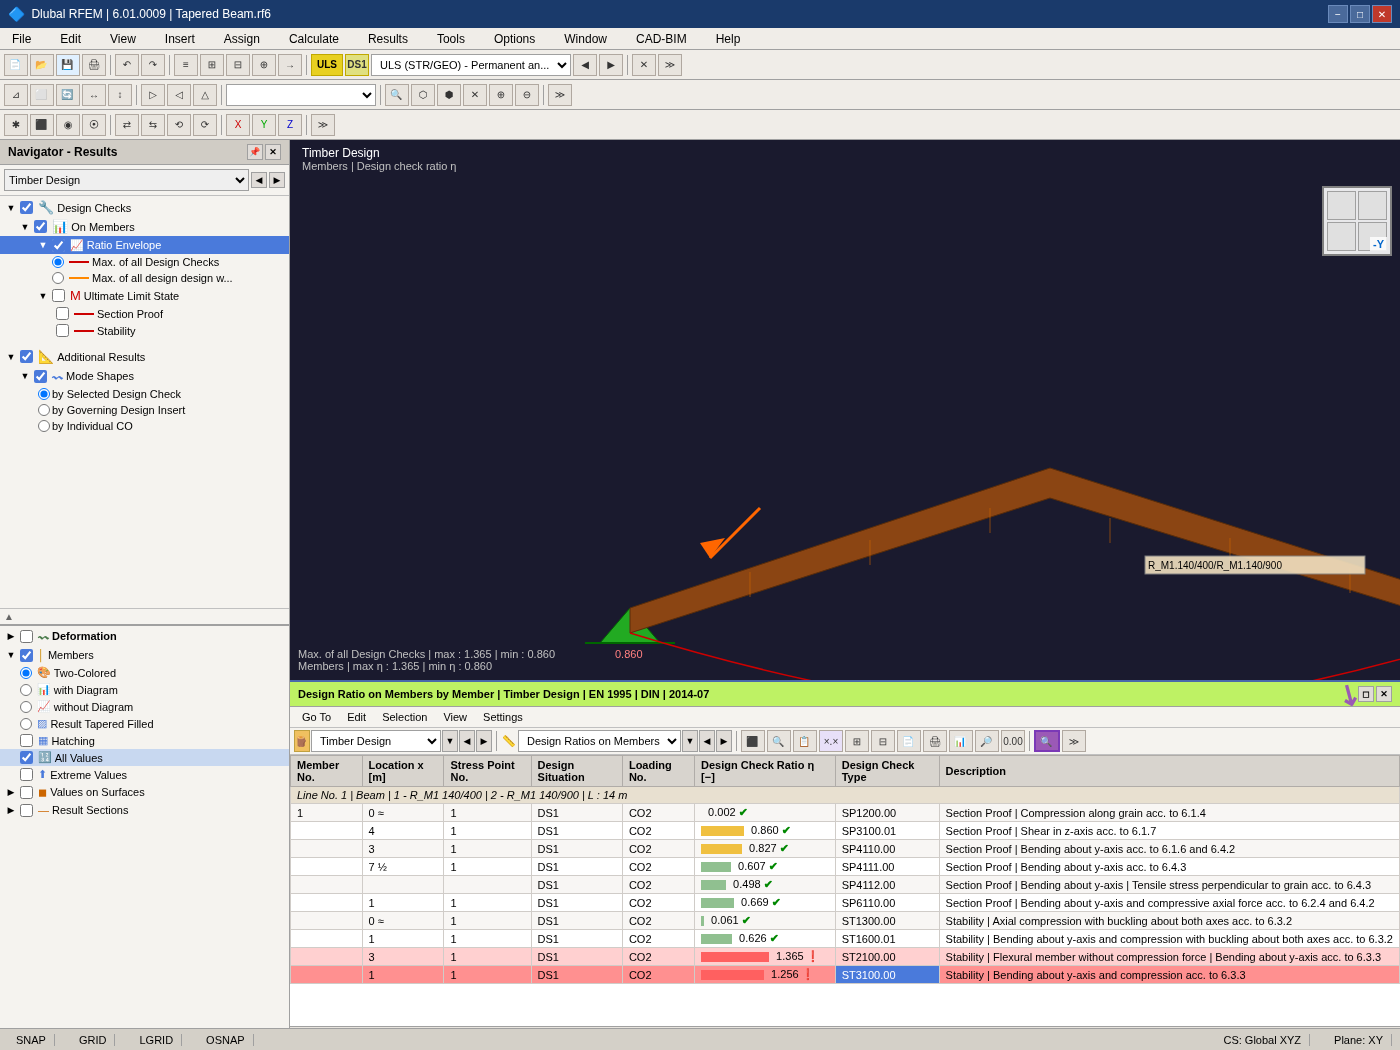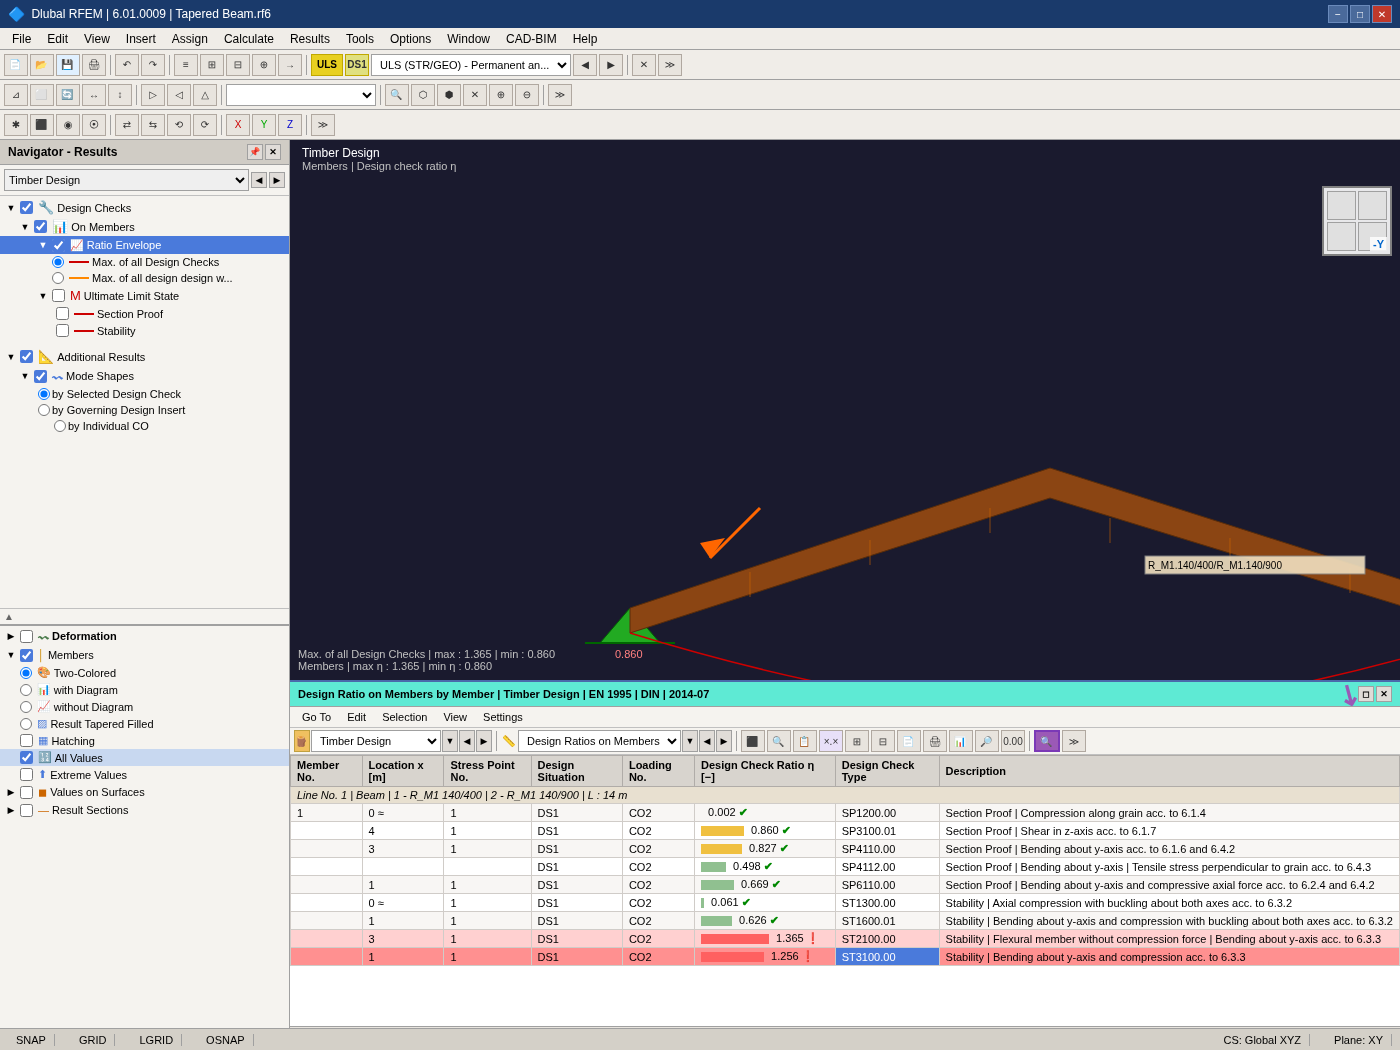--- a/index.html
+++ b/index.html
@@ -13,7 +13,7 @@
     .title-btn.close { background: #c0392b; }
 
     
-    .menu-bar { background: #f0ede8; height: 22px; display: flex; align-items: center; padding: 0 4px; border-bottom: 1px solid #a0a0a0; }
+    .menu-bar { background: #f0ede8; height: 22px; display: flex; align-items: center; padding: 0 4px; border-bottom: 1px solid #a0a0a0; gap: 13px; }
     .menu-item { padding: 2px 8px; font-size: 12px; cursor: pointer; color: #000; }
 
     

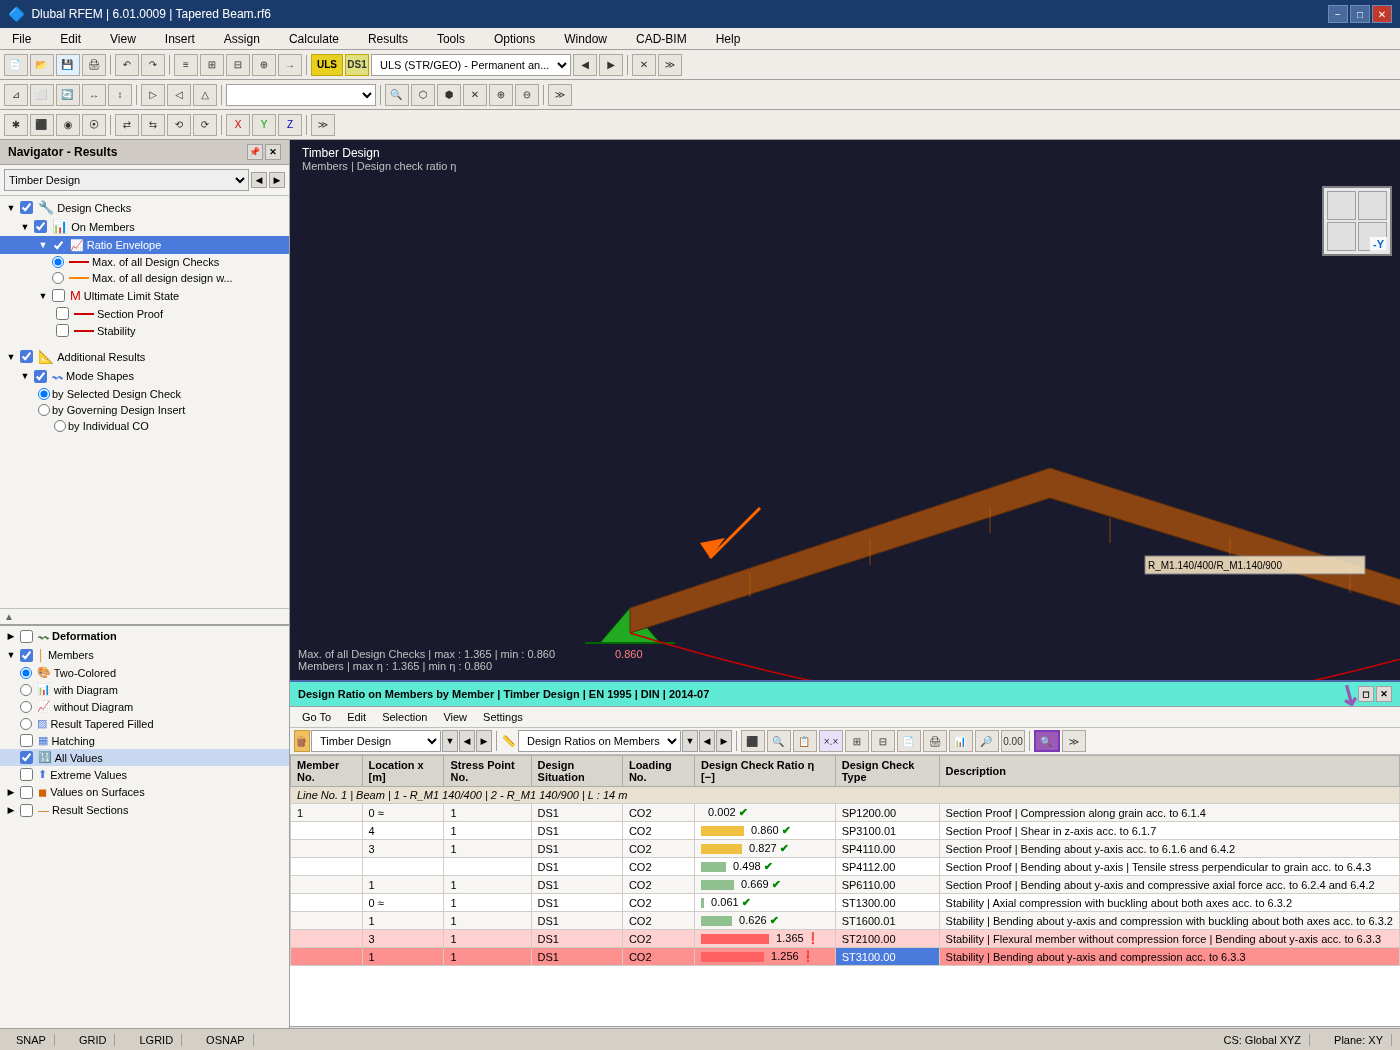--- a/index.html
+++ b/index.html
@@ -270,7 +270,7 @@
         <span class="tree-label">by Governing Design Insert</span>
       </div>
 
-      <div class="tree-item" style="padding-left:52px;">
+      <div class="tree-item" style="padding-left:36px;">
         <input type="radio" class="tree-radio" name="mode-type" style="">
         <span class="tree-label">by Individual CO</span>
       </div>

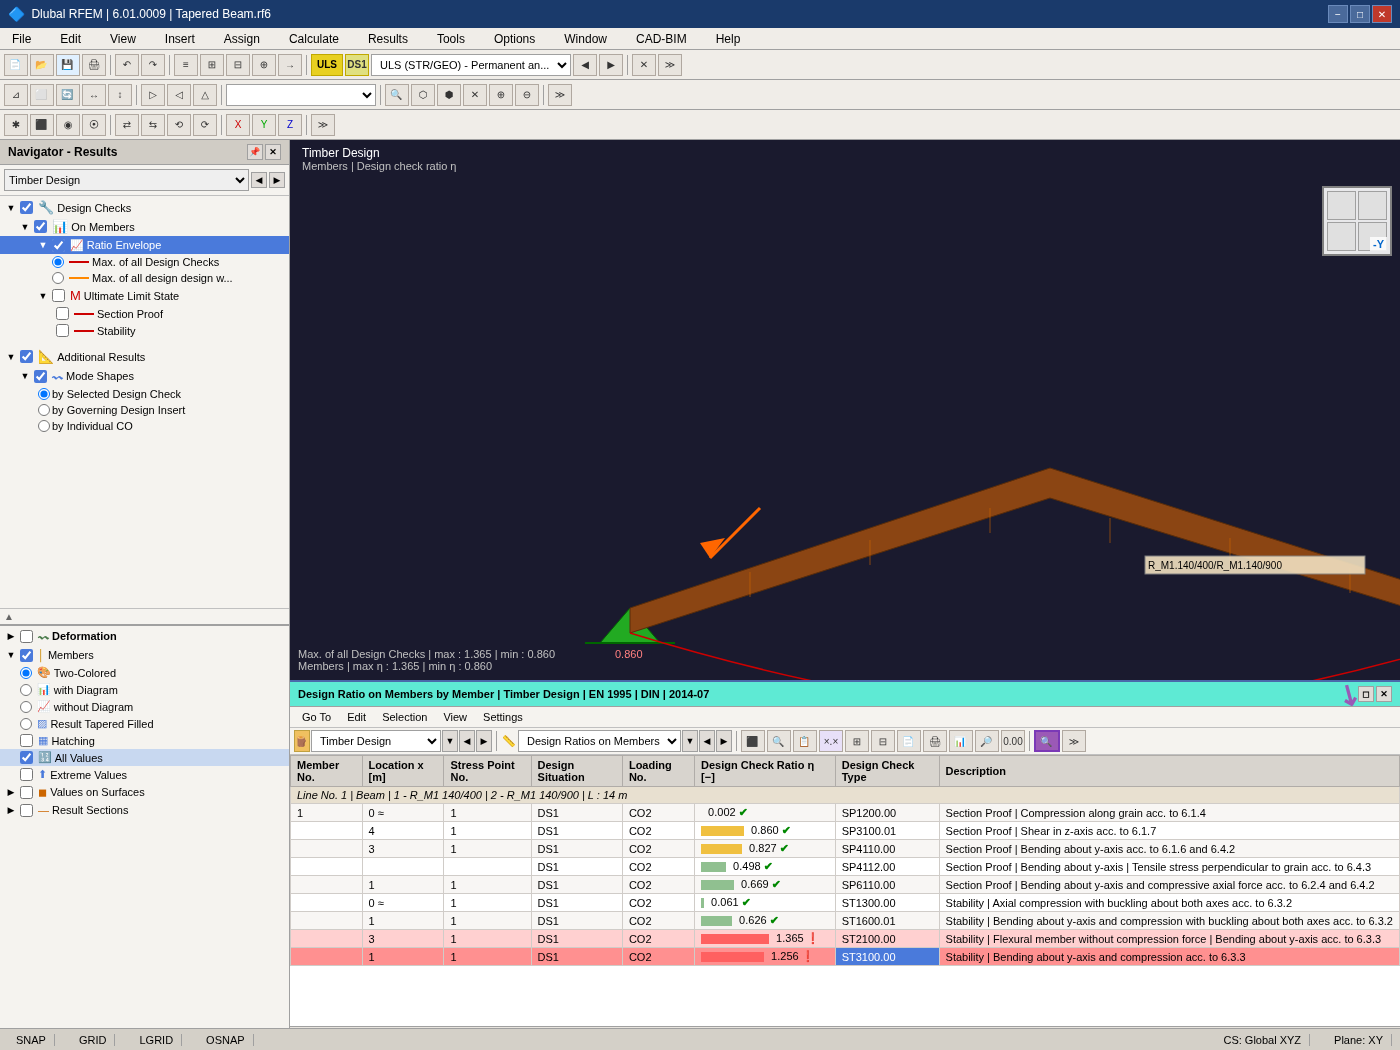--- a/index.html
+++ b/index.html
@@ -37,7 +37,7 @@
     .tree-label { font-size: 11px; color: #000; }
     .tree-color-line { width: 20px; height: 2px; background: #cc0000; display: inline-block; margin: 0 3px; }
     .tree-color-line-orange { width: 20px; height: 2px; background: #ff8800; display: inline-block; margin: 0 3px; }
-    .results-title-bar { background: #5eead4; border-bottom: 1px solid #a0a0a0; padding: 4px 8px; display: flex; align-items: center; justify-content: space-between; font-size: 12px; font-weight: bold; }
+    .results-title-bar { background: #bef264; border-bottom: 1px solid #a0a0a0; padding: 4px 8px; display: flex; align-items: center; justify-content: space-between; font-size: 12px; font-weight: bold; }
     .results-menu-bar { background: #f5f3ef; border-bottom: 1px solid #c0c0c0; padding: 2px 8px; display: flex; align-items: center; gap: 8px; font-size: 11px; }
     .results-menu-item { cursor: pointer; padding: 2px 4px; }
     .results-toolbar { background: #f5f3ef; border-bottom: 1px solid #c0c0c0; padding: 2px 4px; display: flex; align-items: center; gap: 2px; }

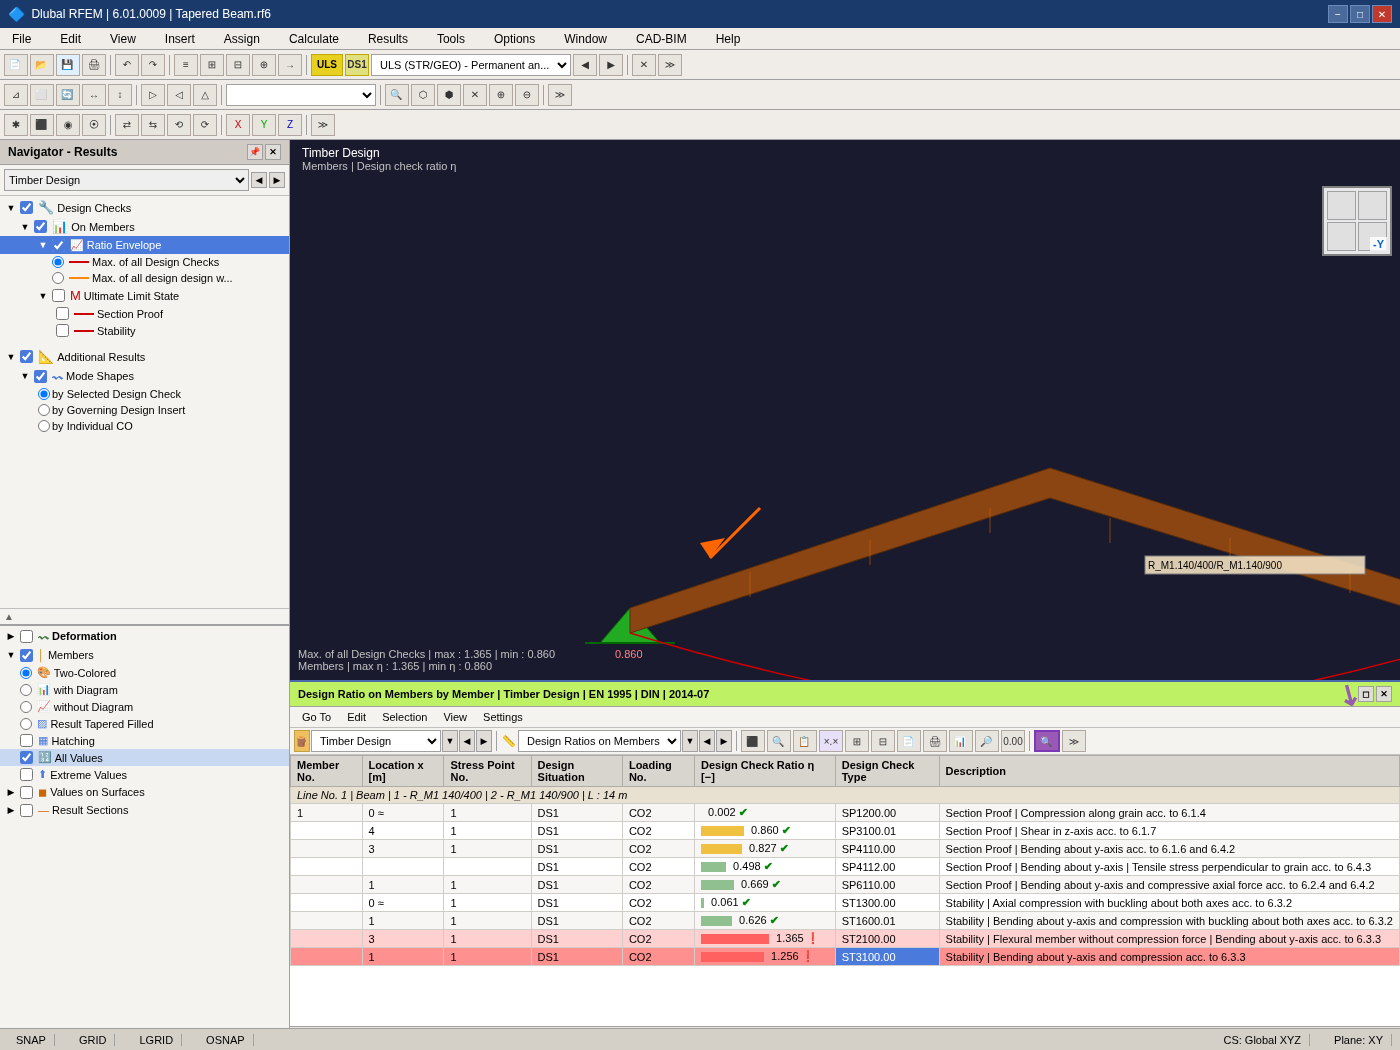--- a/index.html
+++ b/index.html
@@ -534,6 +534,19 @@
   </tr>
               <tr>
     <td></td>
+    <td>7 ½</td>
+    <td>1</td>
+    <td>DS1</td>
+    <td>CO2</td>
+    <td>
+      <span class="ratio-bar" style="width:30px;"></span>
+      0.607 <span class="check-ok">✔</span>
+    </td>
+    <td style="">SP4111.00</td>
+    <td>Section Proof | Bending about y-axis acc. to 6.4.3</td>
+  </tr>
+              <tr>
+    <td></td>
     <td></td>
     <td></td>
     <td>DS1</td>

